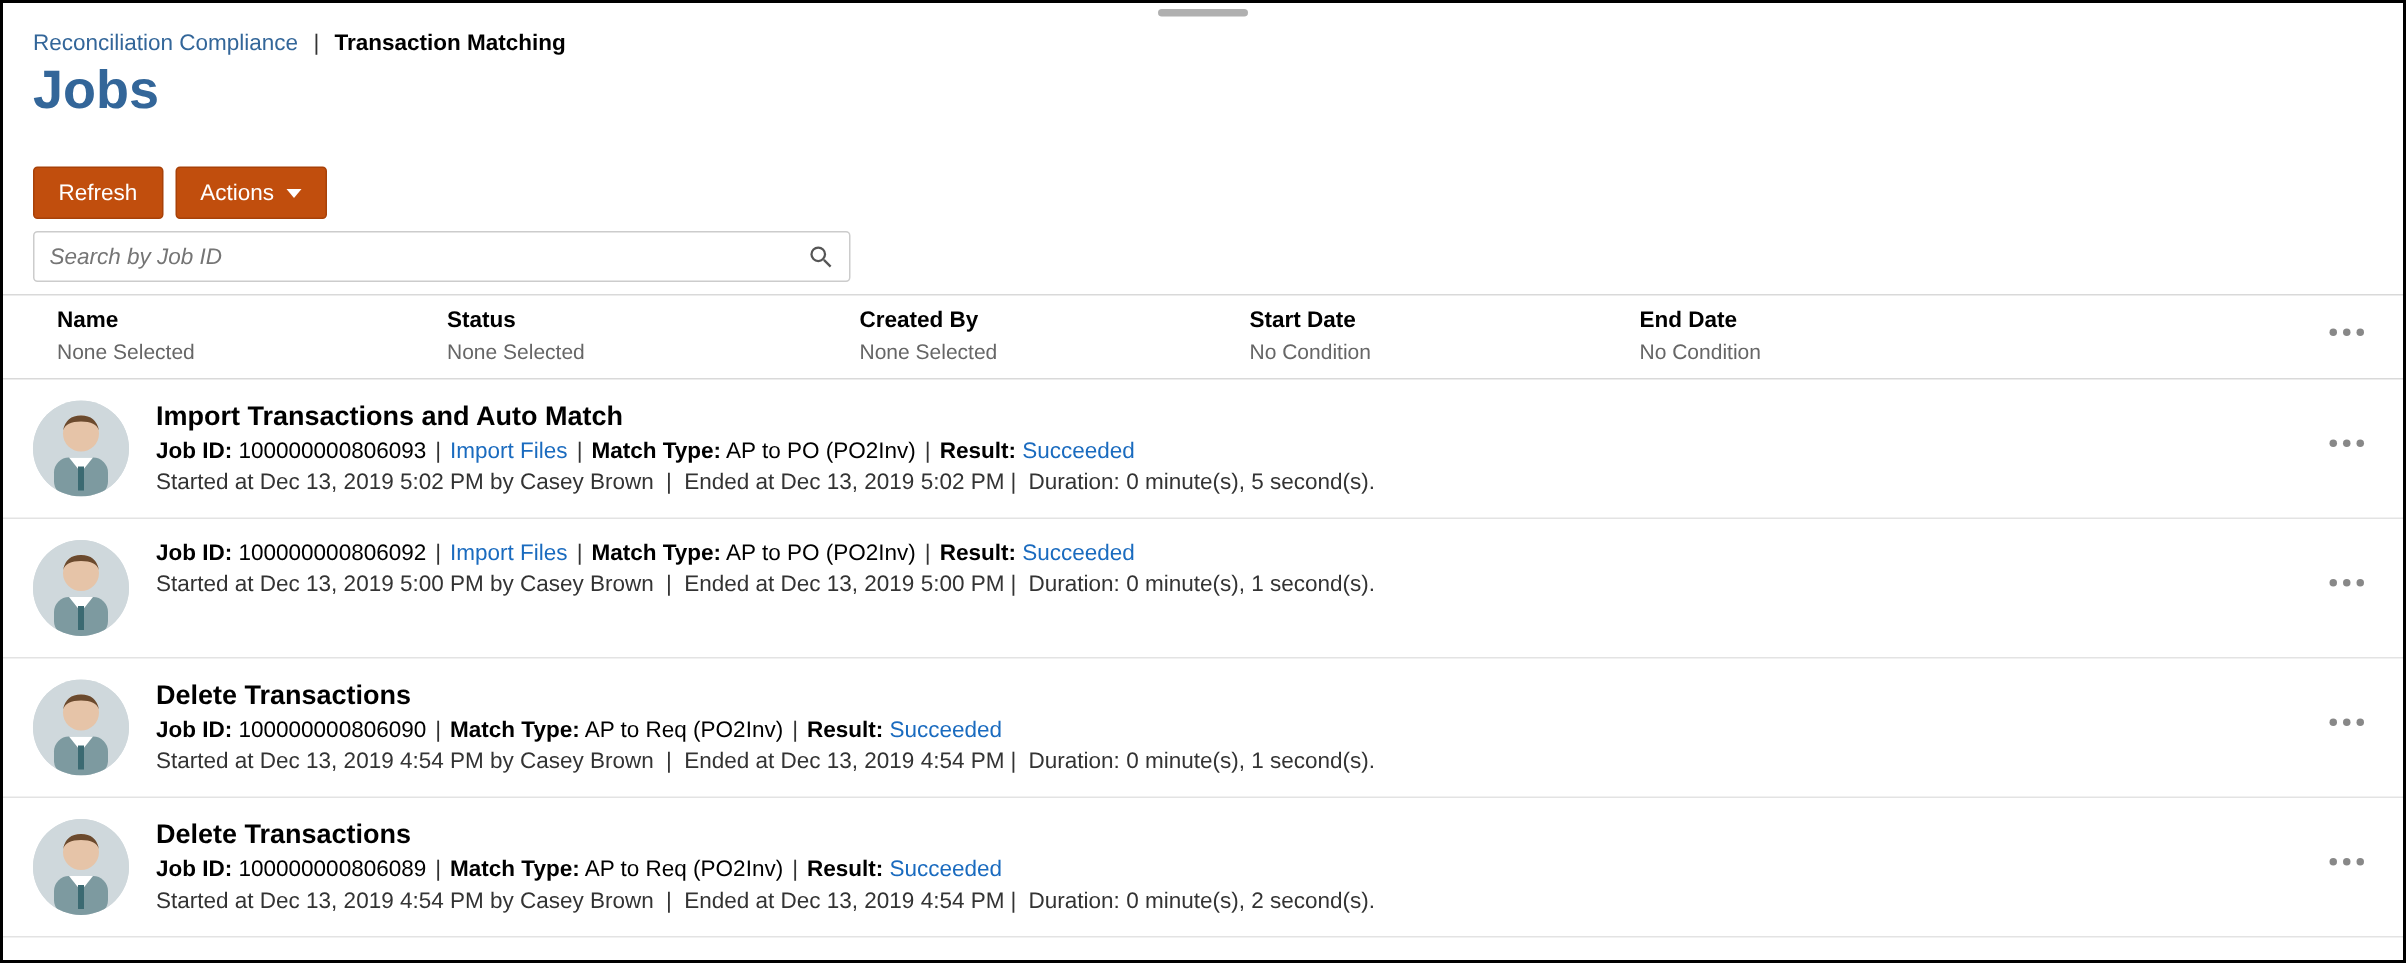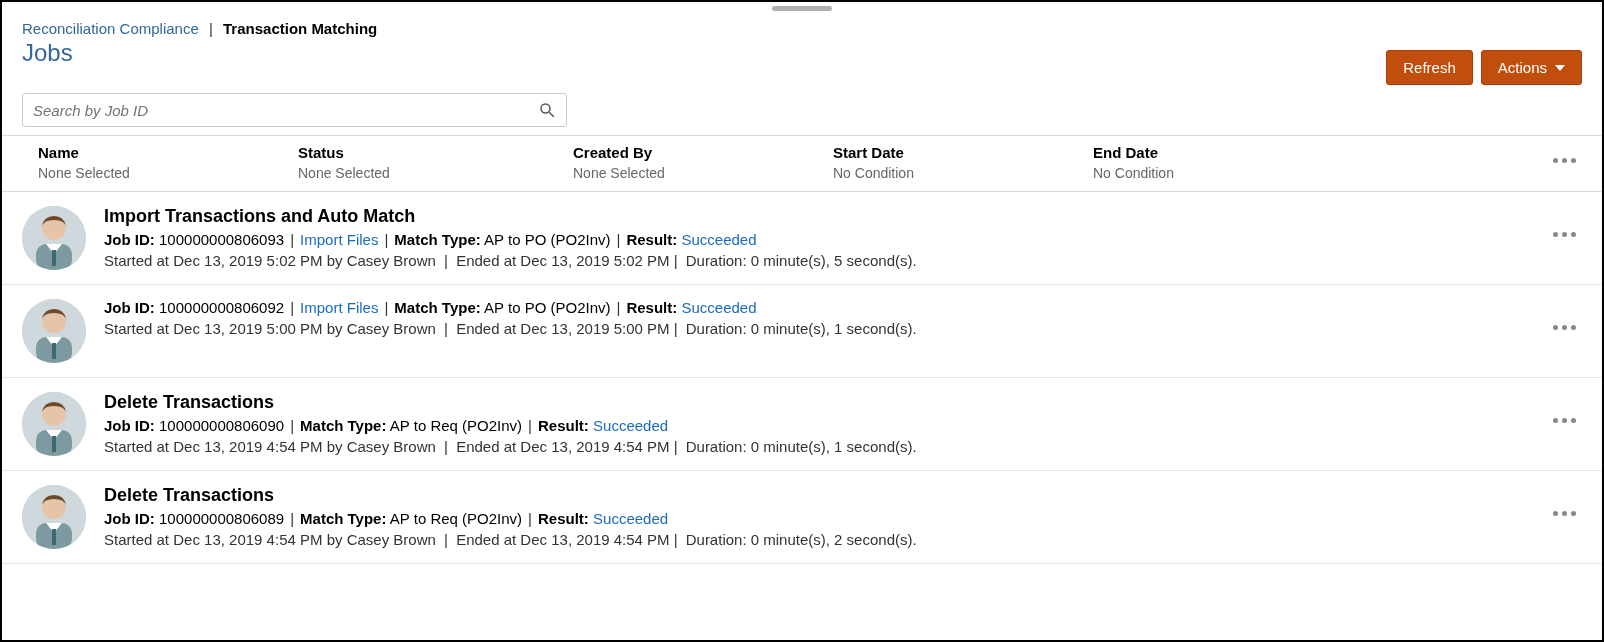--- a/index.html
+++ b/index.html
@@ -29,6 +29,7 @@
     display: flex;
     justify-content: space-between;
     align-items: flex-start;
+    flex-direction: column;
   }
   .header-left { }
   .breadcrumb {

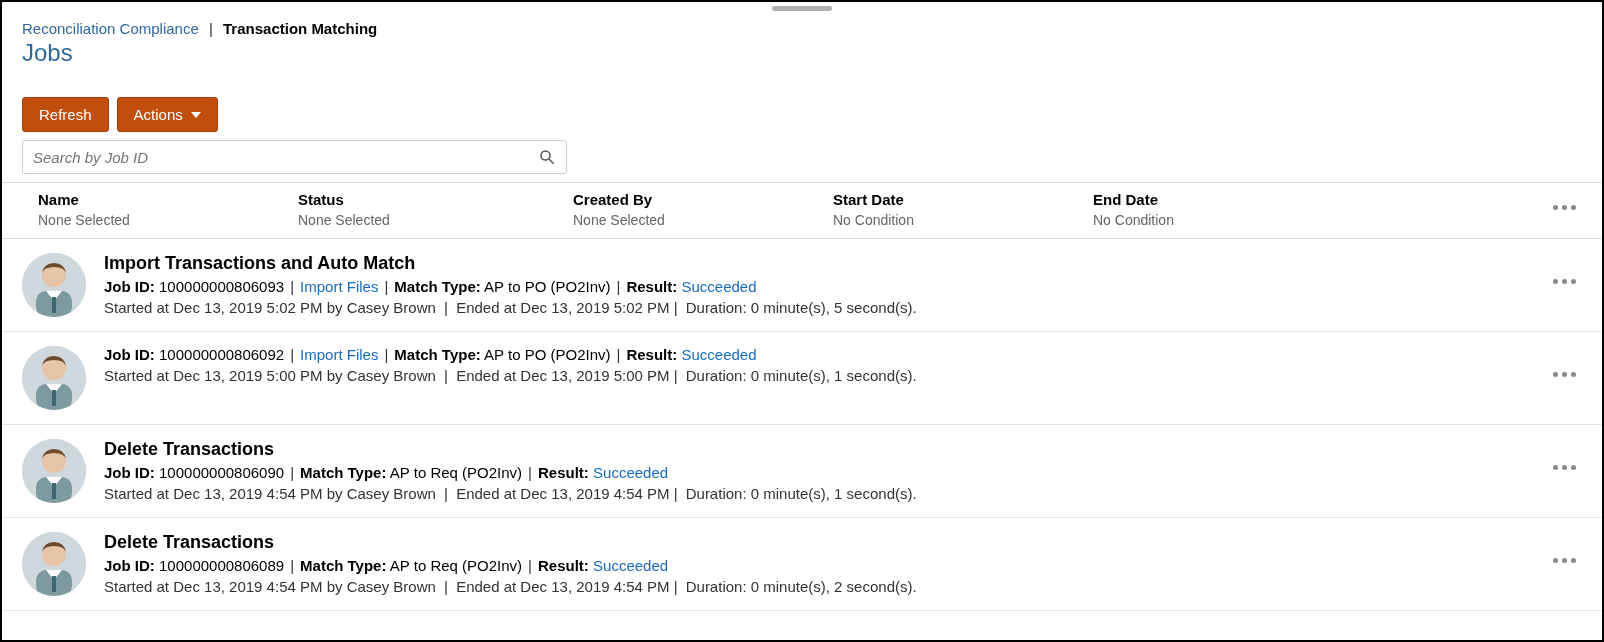--- a/index.html
+++ b/index.html
@@ -40,8 +40,8 @@
   .breadcrumb .sep { color: #333; margin: 0 6px; }
   .breadcrumb .bc-current { color: #000; font-weight: bold; }
   .page-title {
-    font-size: 24px;
-    font-weight: normal;
+    font-size: 36px;
+    font-weight: bold;
     color: #336699;
     margin-top: 2px;
   }

